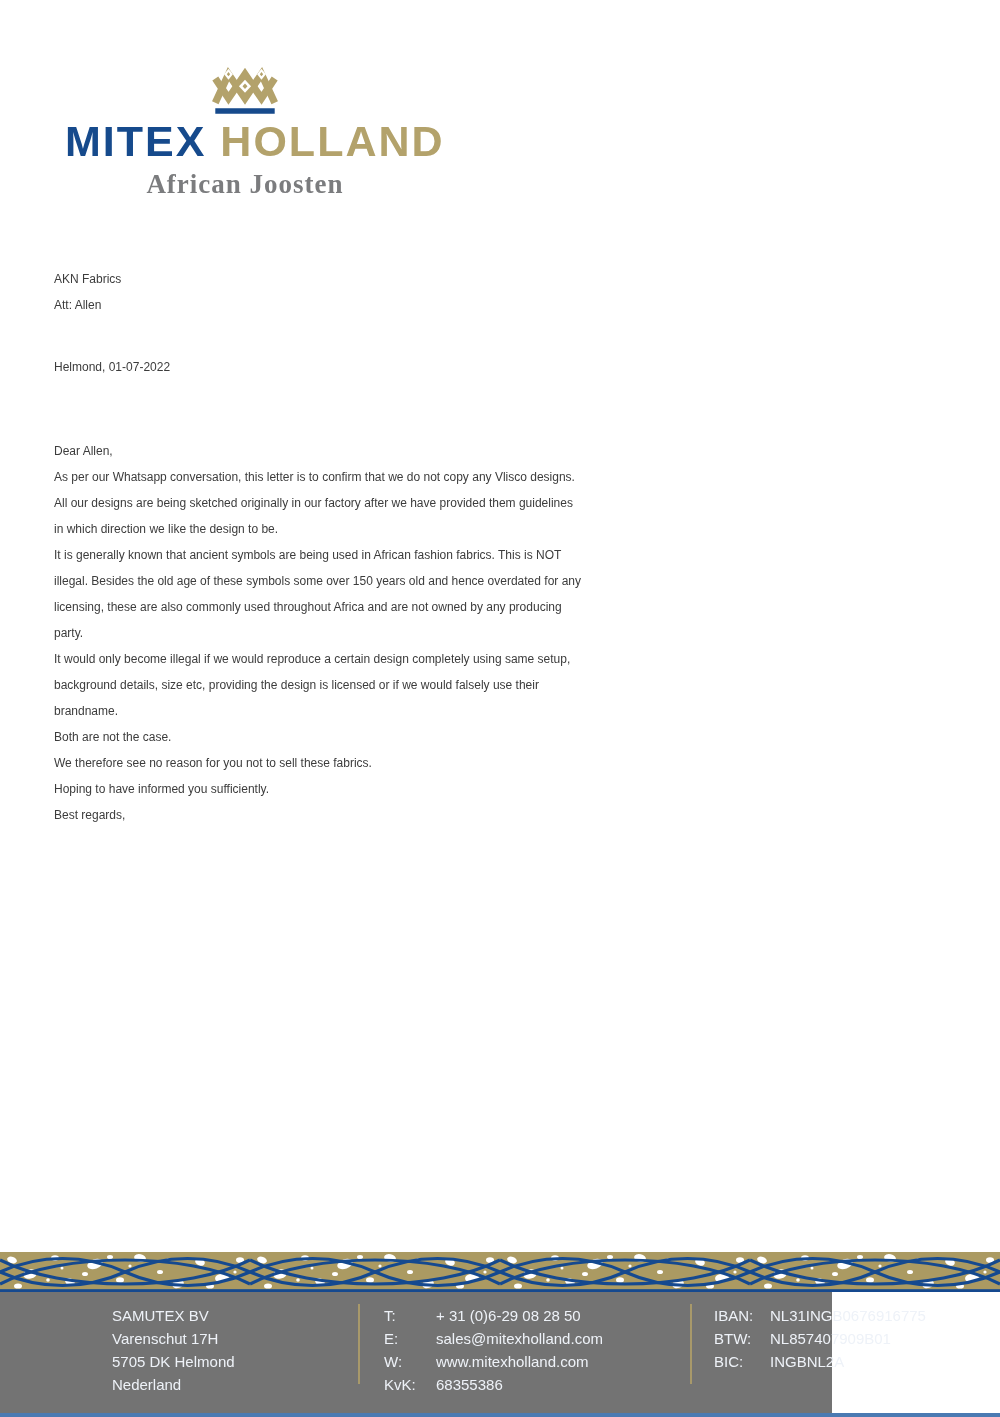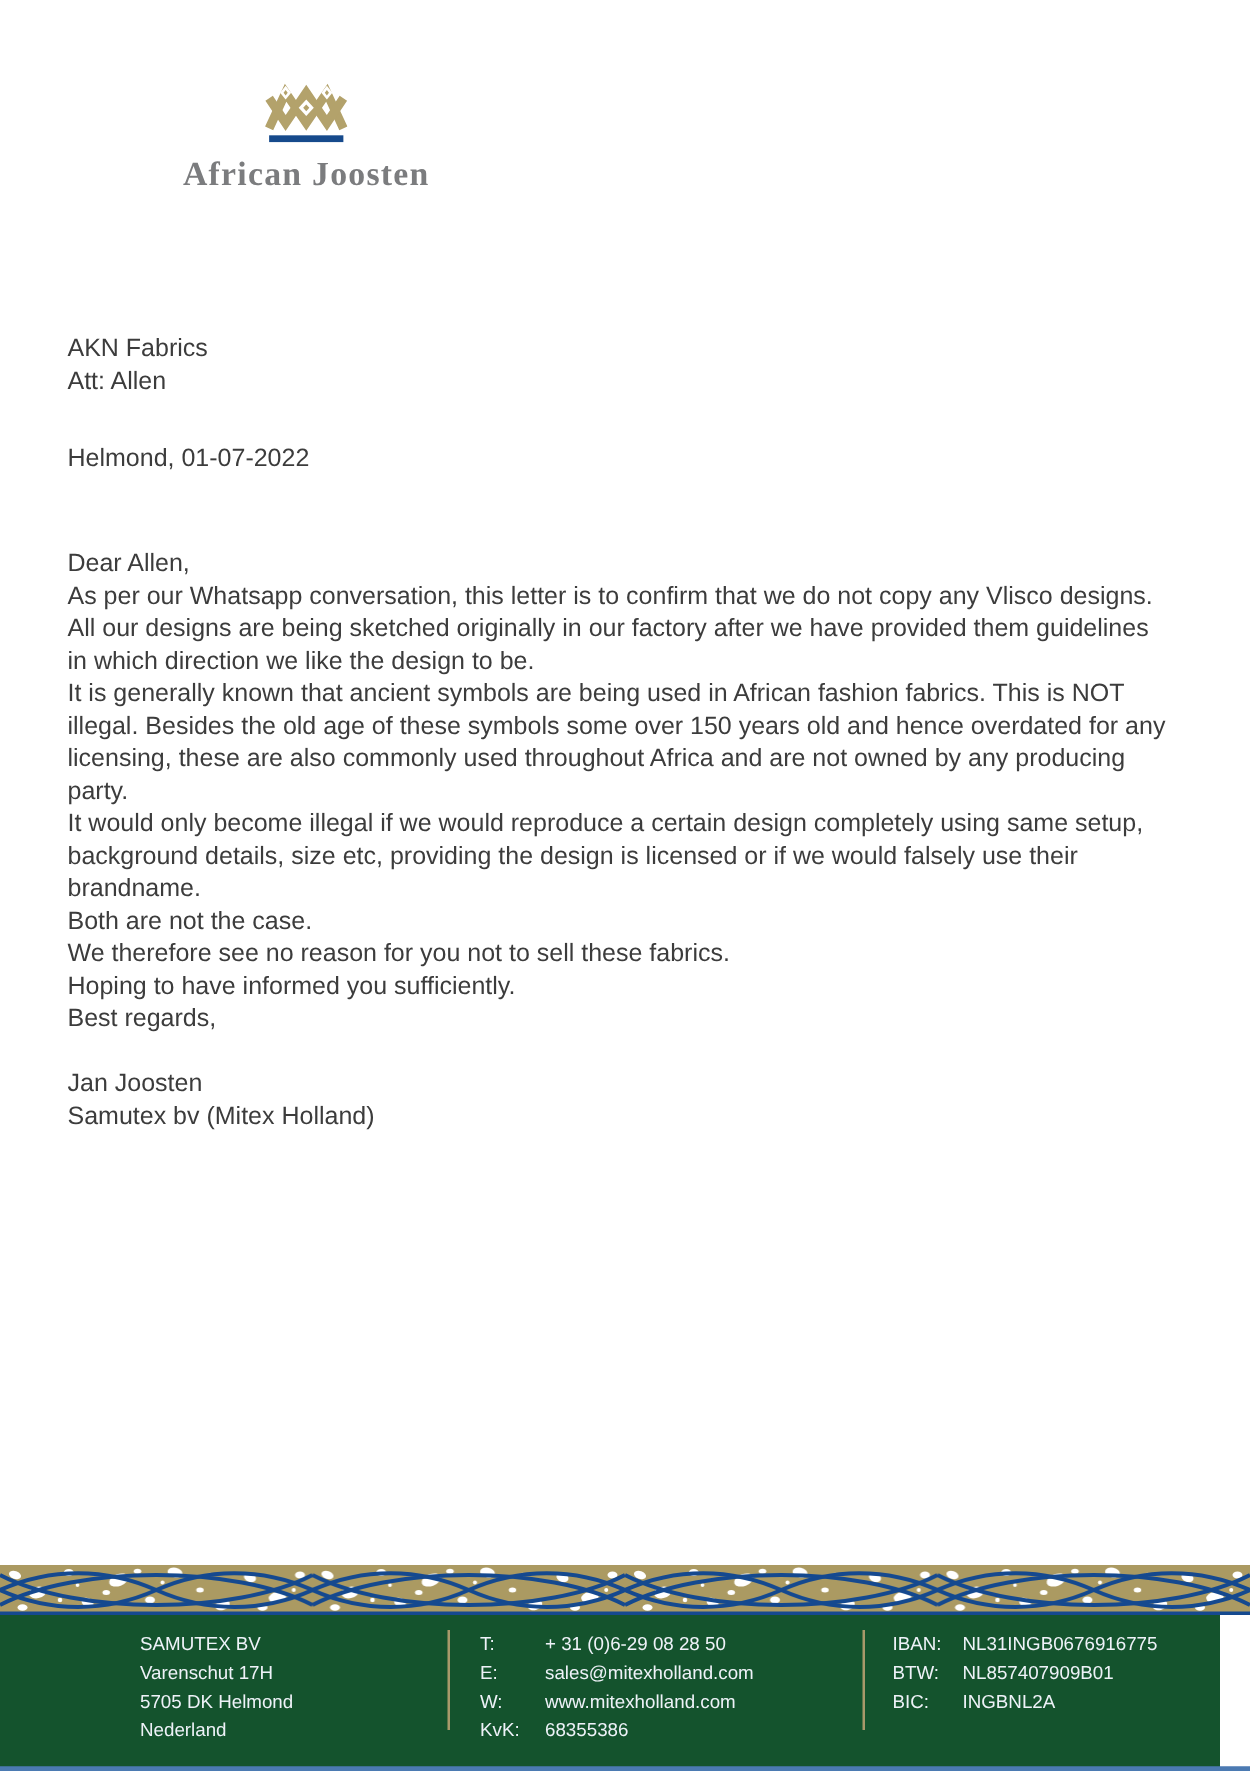--- a/index.html
+++ b/index.html
@@ -105,6 +105,7 @@
         <rect x="6" y="80" width="108" height="10" fill="#164a8c"></rect>
       </svg>
     </div>
+    <div class="brand-line"><span class="brand-primary">MITEX</span><span> </span><span class="brand-secondary">HOLLAND</span></div>
     <div class="brand-tagline">African Joosten</div>
   </div>
 

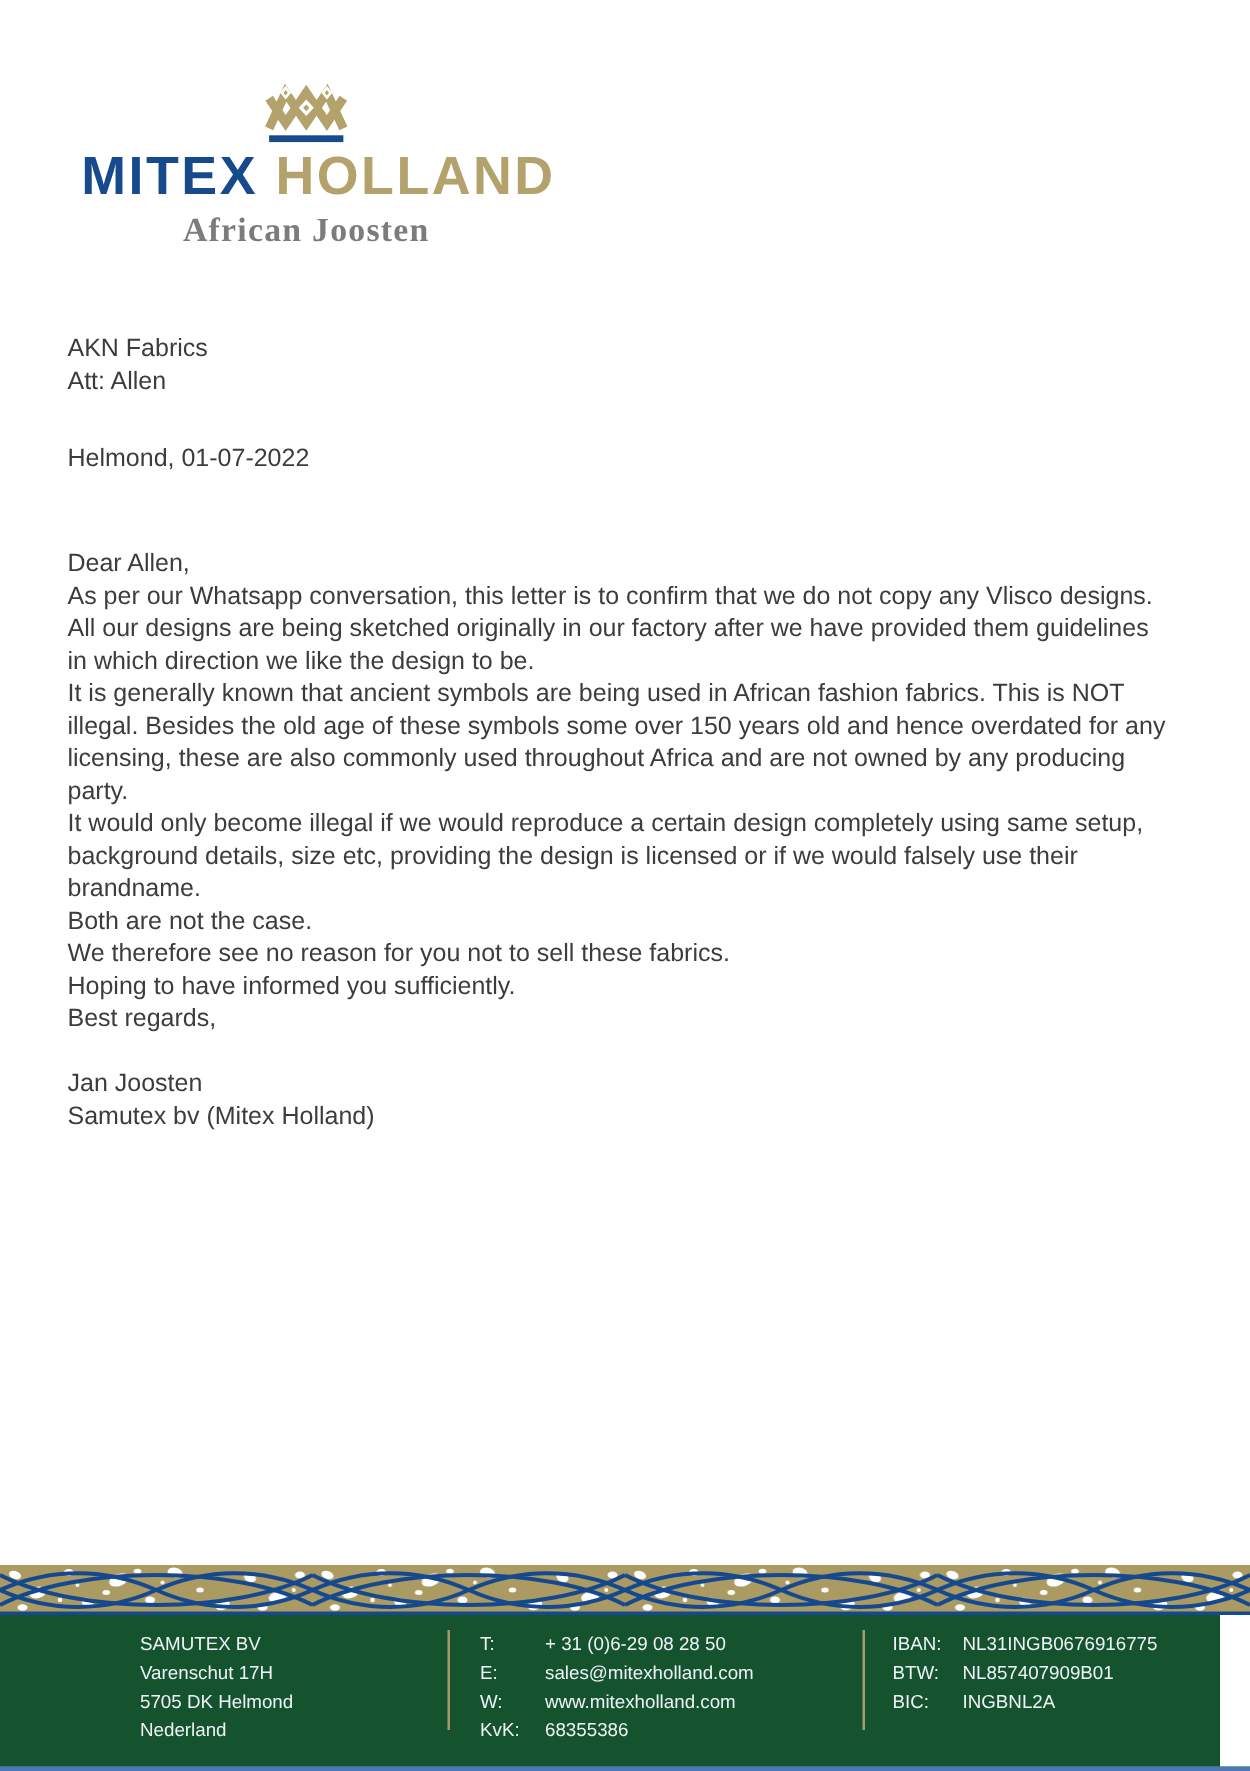--- a/index.html
+++ b/index.html
@@ -45,7 +45,7 @@
     position: absolute;
     left: 54px; top: 266px;
     width: 880px;
-    font-size: 20px;
+    font-size: 12px;
     line-height: 26px;
   }
   .recipient-line { white-space: pre-line; }

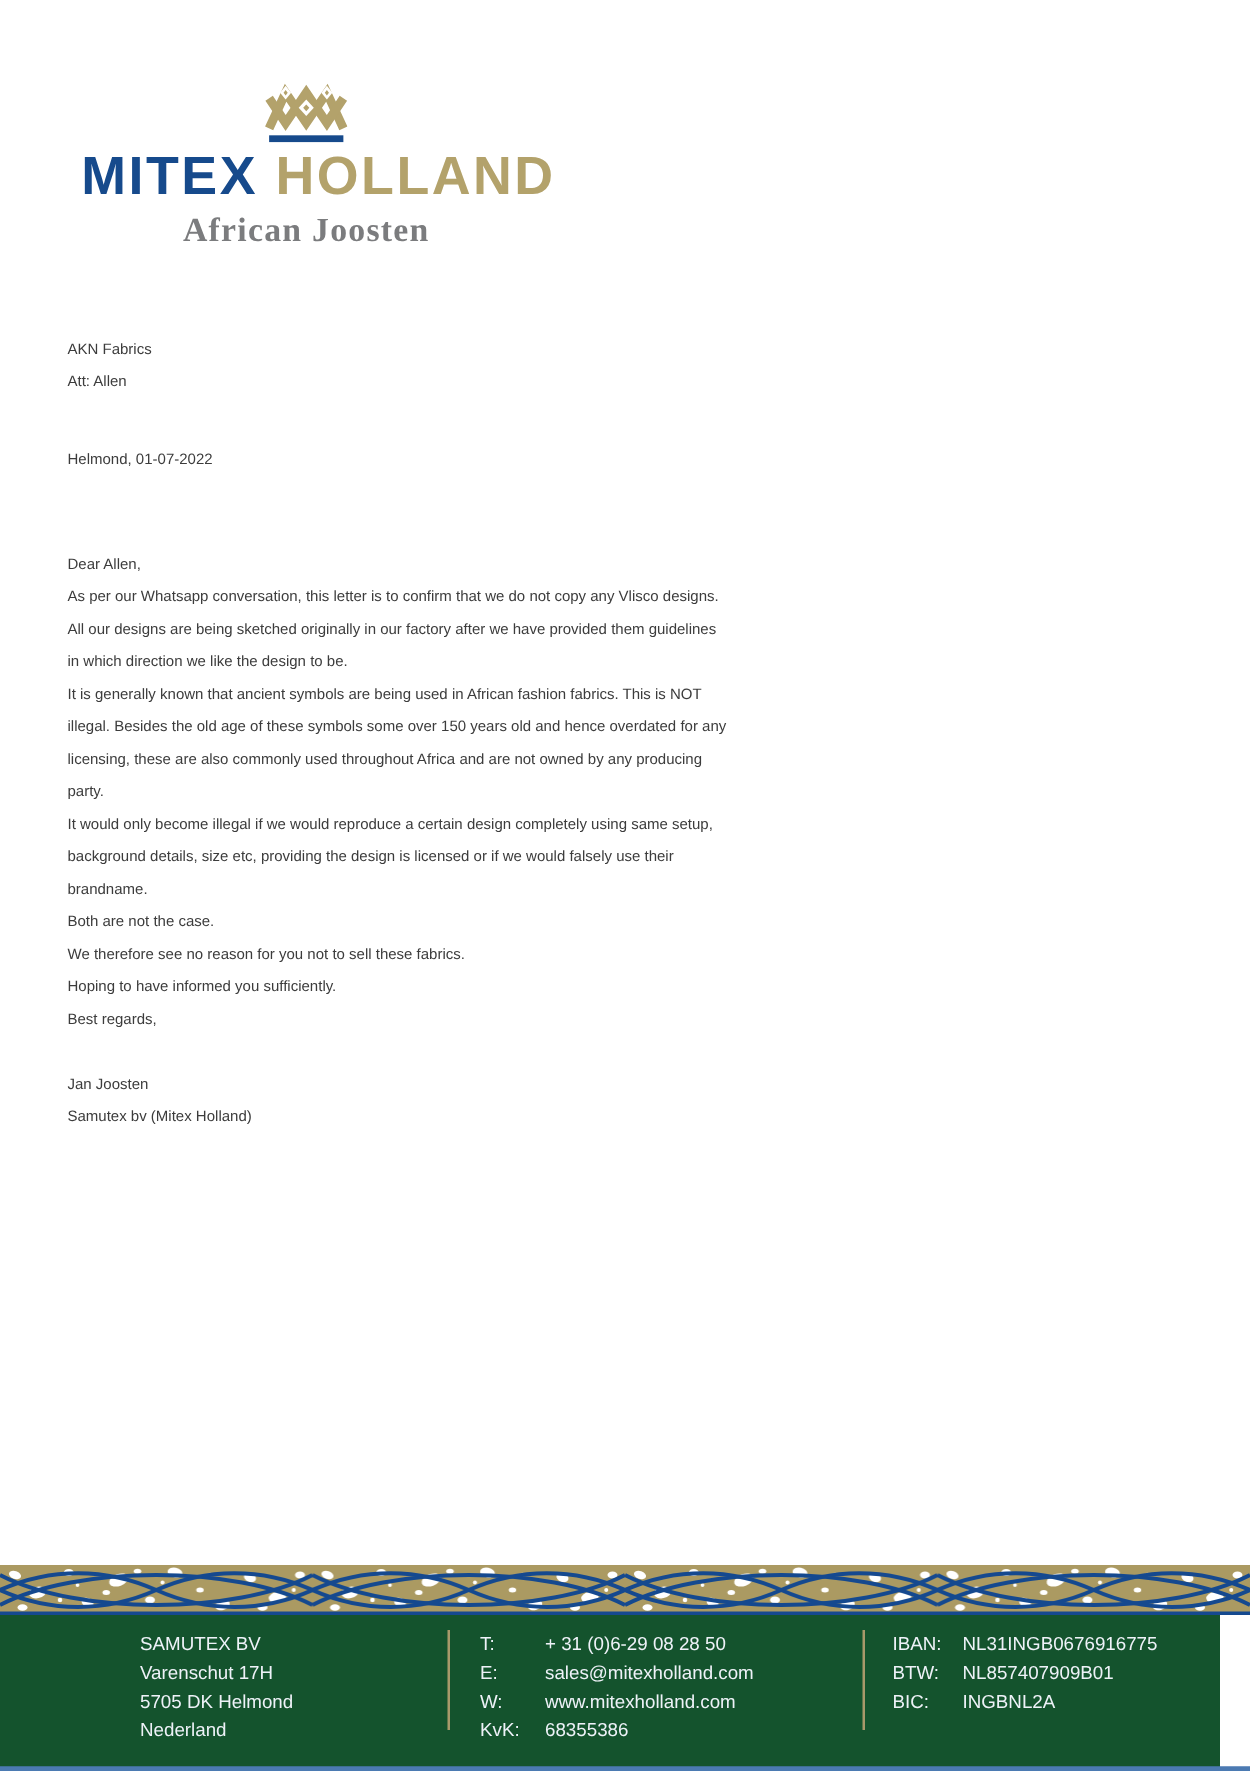--- a/index.html
+++ b/index.html
@@ -128,8 +128,6 @@
     <div class="para">We therefore see no reason for you not to sell these fabrics.</div>
     <div class="para">Hoping to have informed you sufficiently.</div>
     <div class="para">Best regards,</div>
-    <div class="signature">Jan Joosten
-Samutex bv (Mitex Holland)</div>
   </div>
 
   <div class="footer">

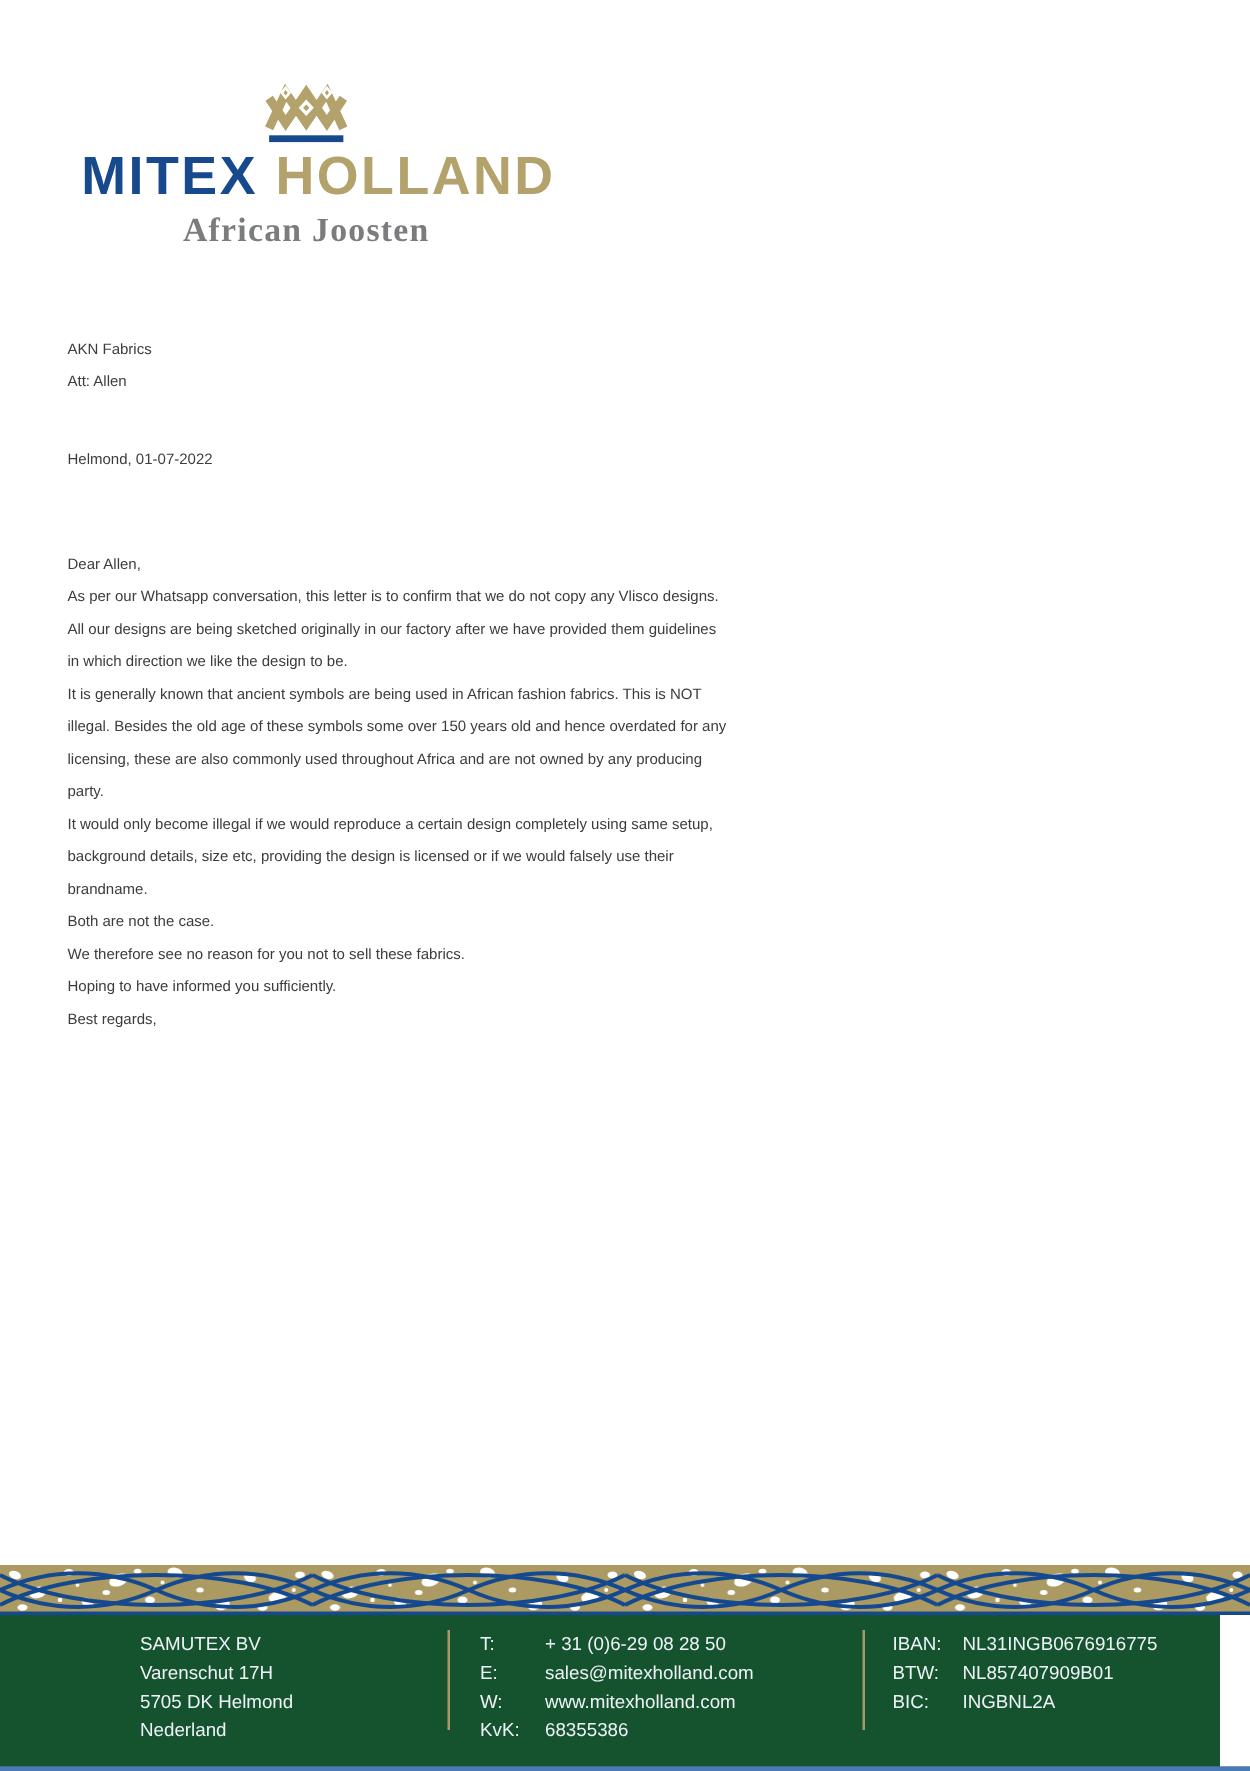--- a/index.html
+++ b/index.html
@@ -59,8 +59,8 @@
   .pattern-band { display: block; width: 1000px; height: 40px; }
   .footer-bar {
     position: relative;
-    width: 976px; height: 125px;
-    background: #14532d;
+    width: 832px; height: 125px;
+    background: #737373;
     color: #eef2f8;
     font-size: 15px;
     line-height: 23px;

